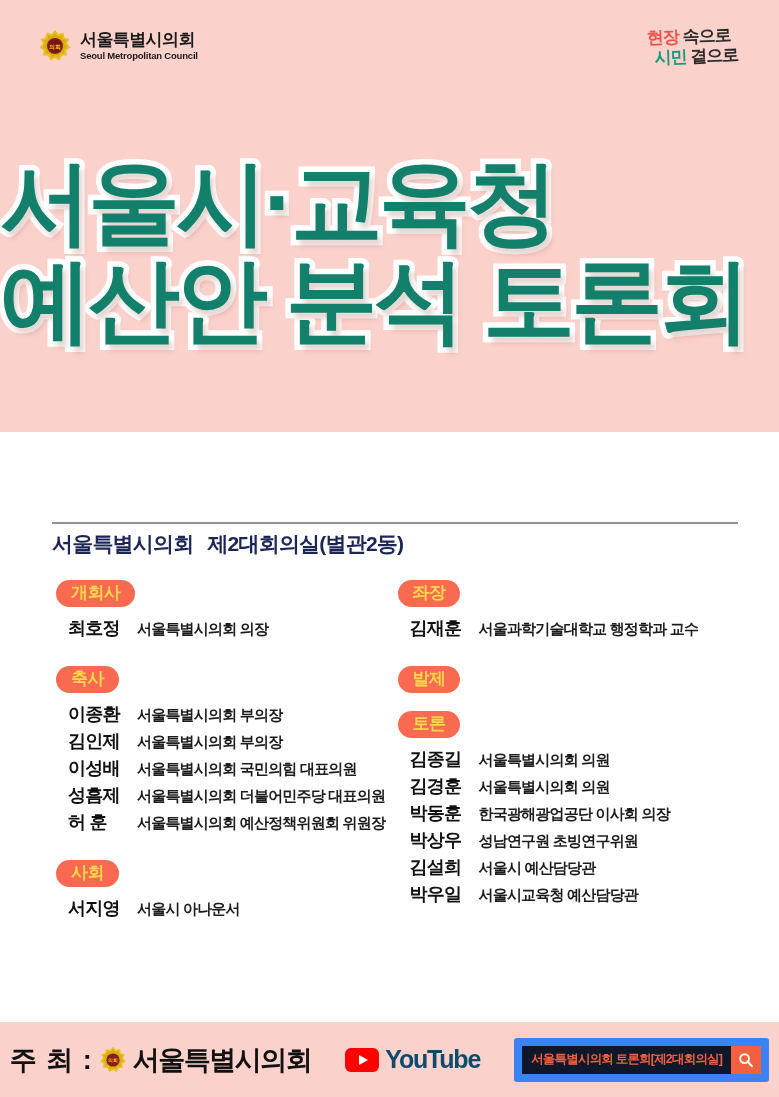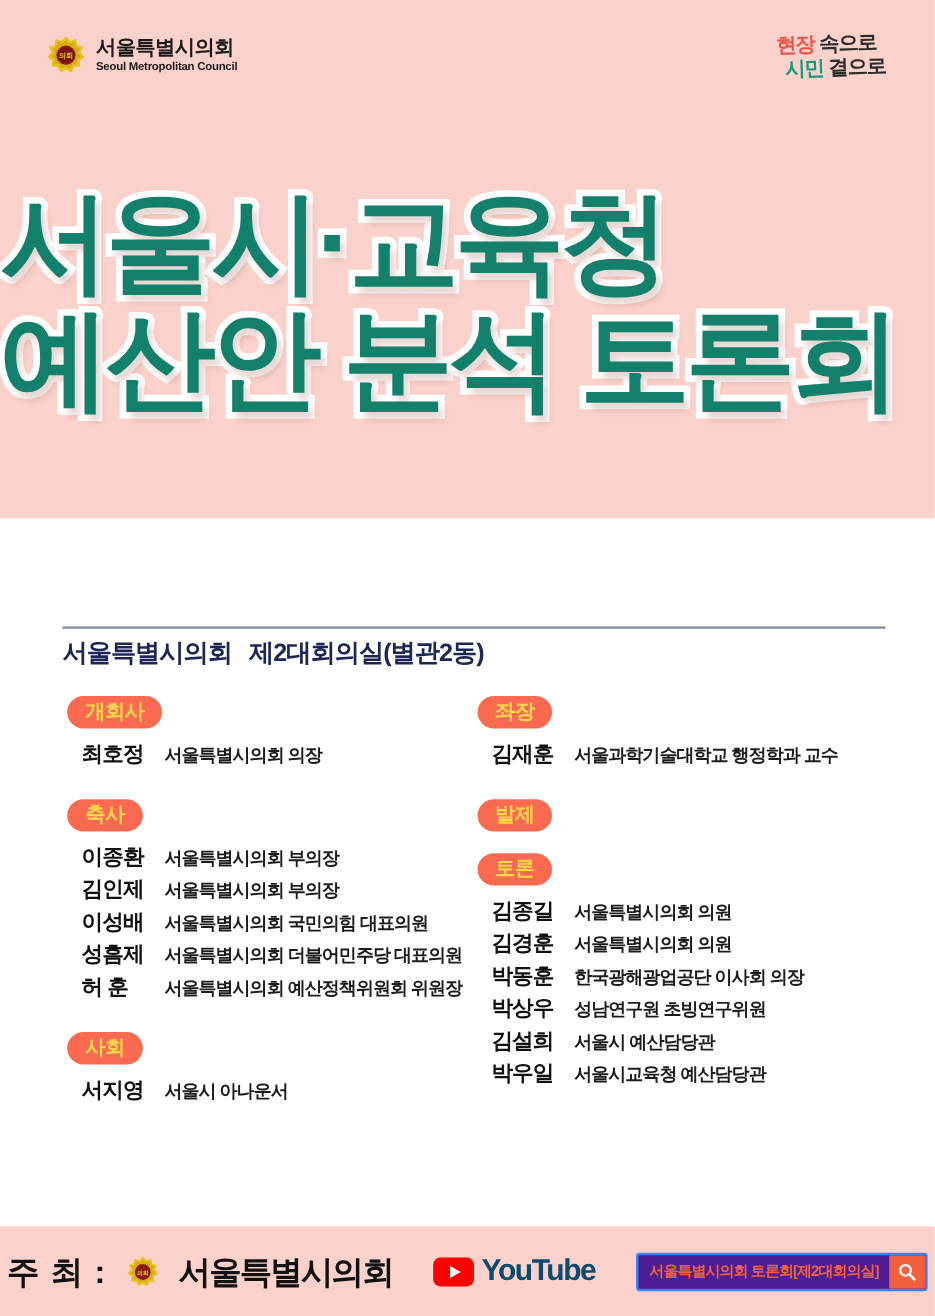--- a/index.html
+++ b/index.html
@@ -208,7 +208,7 @@
   .host {
     display: flex;
     align-items: center;
-    gap: 16px;
+    gap: 6px;
   }
   .host-label {
     font-size: 27px;

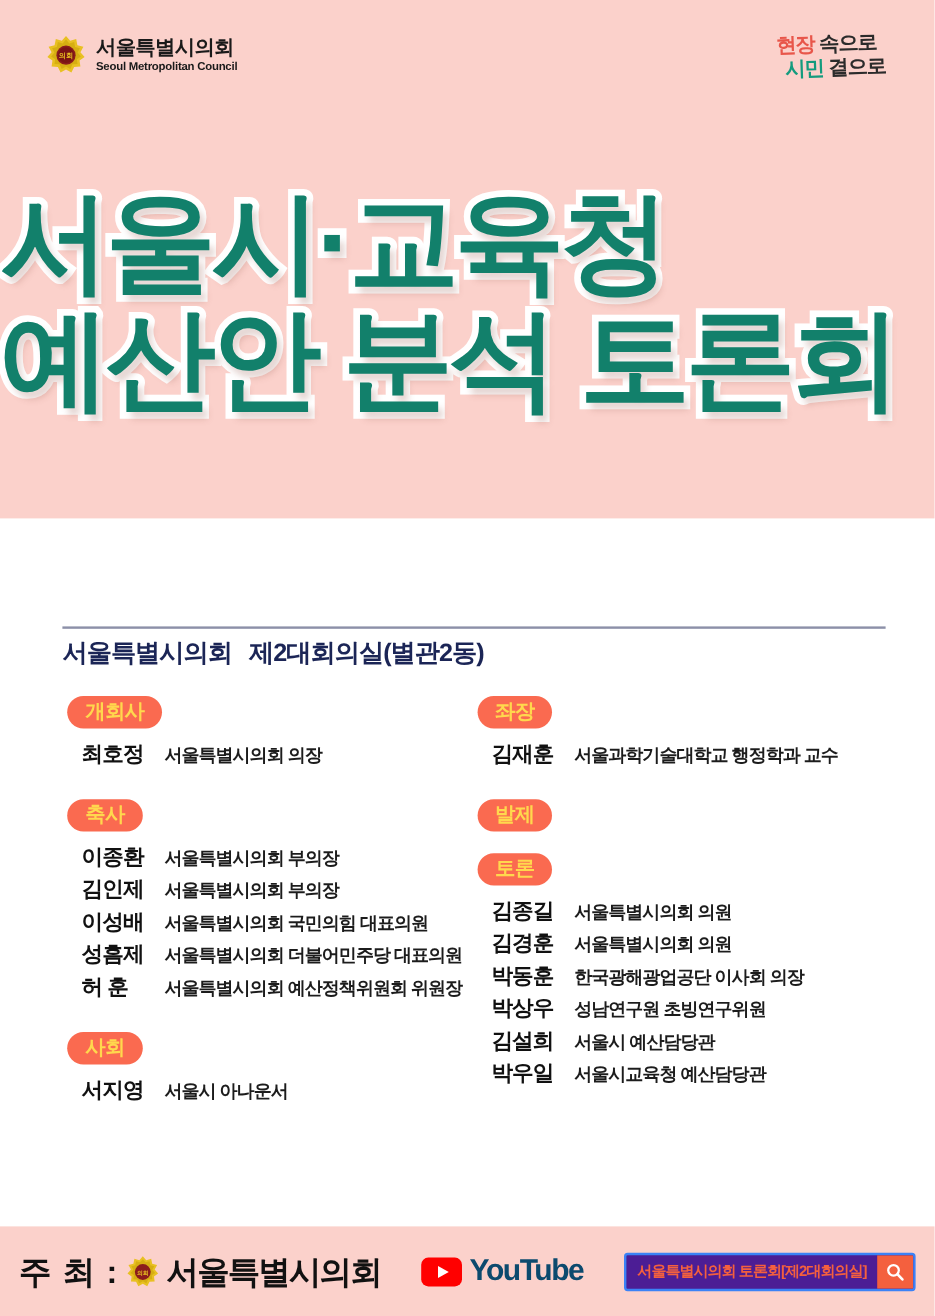--- a/index.html
+++ b/index.html
@@ -253,10 +253,10 @@
   .searchbox {
     display: flex;
     align-items: stretch;
-    border: 2px solid #3b82f6;
+    border: 8px solid #3b82f6;
     border-radius: 3px;
     overflow: hidden;
-    background: #4c1d95;
+    background: #0f172a;
     height: 28px;
   }
   .search-text {

